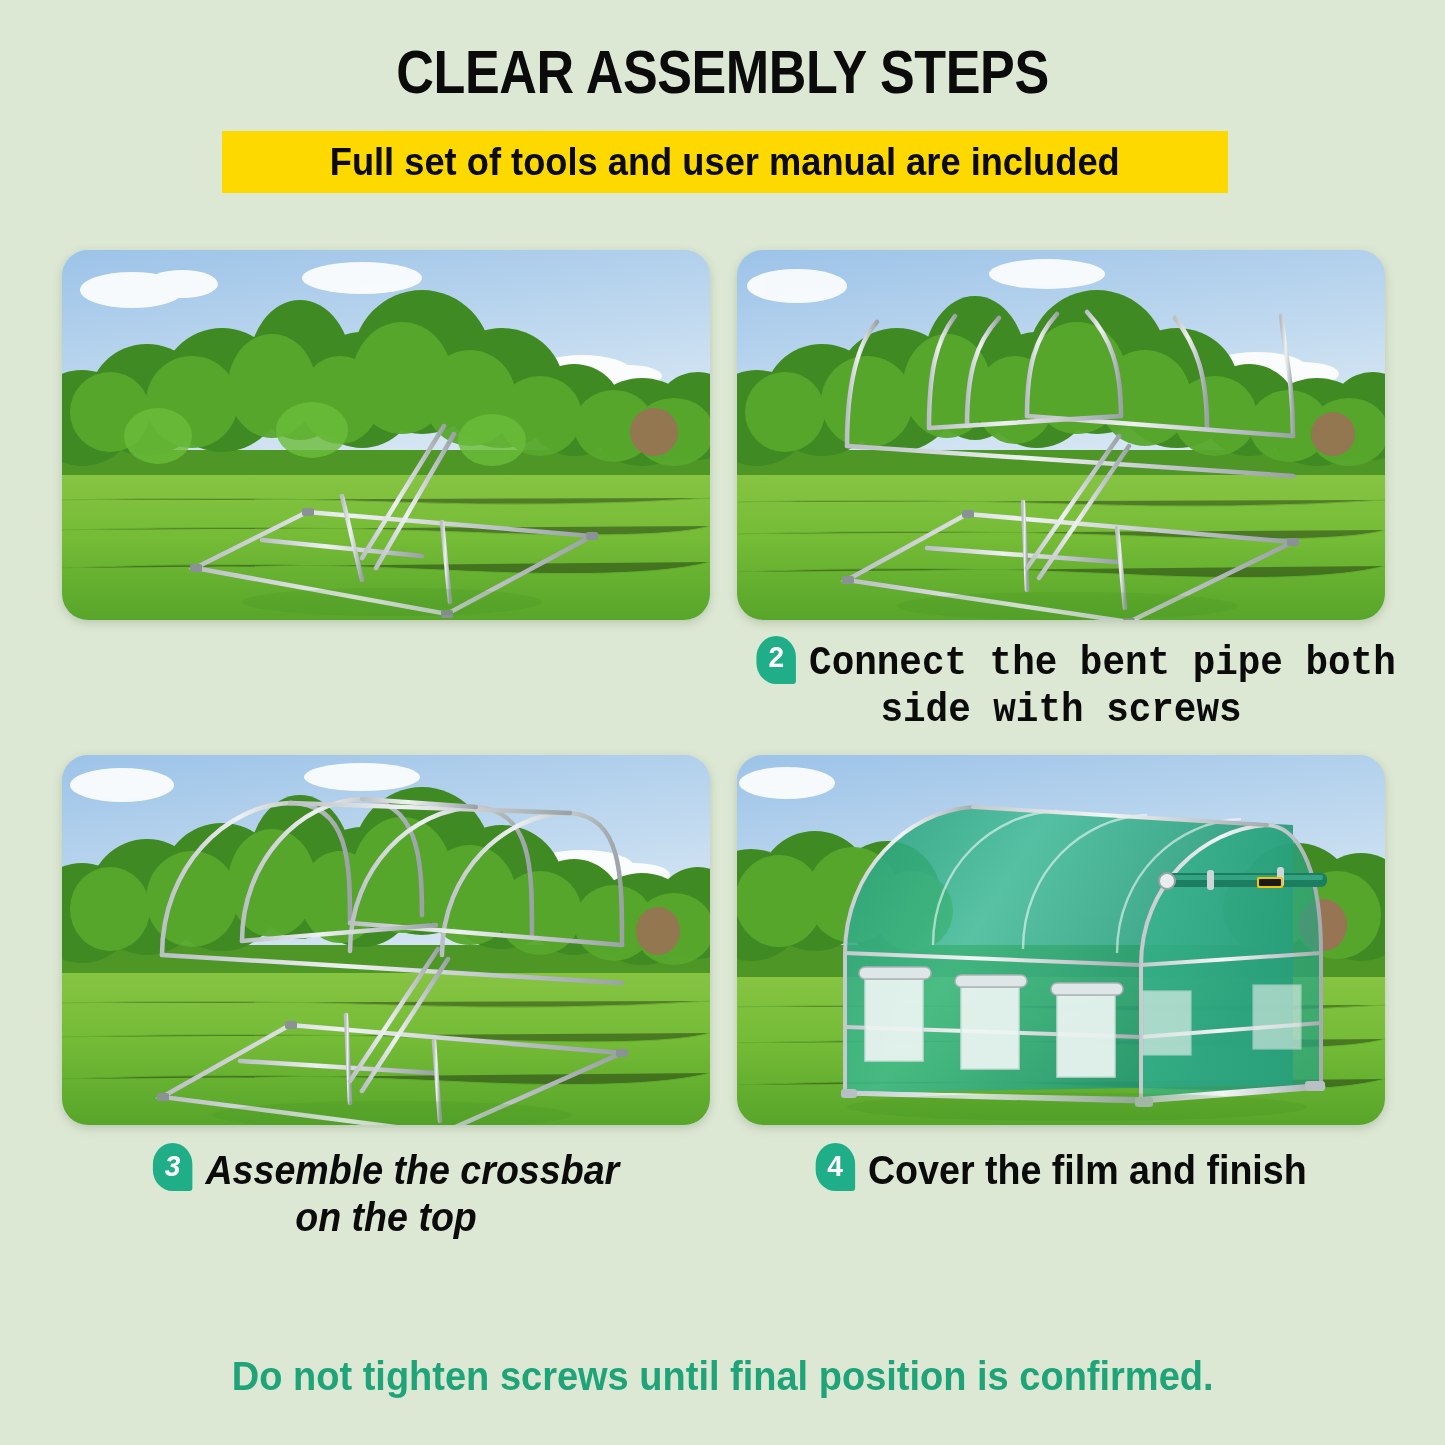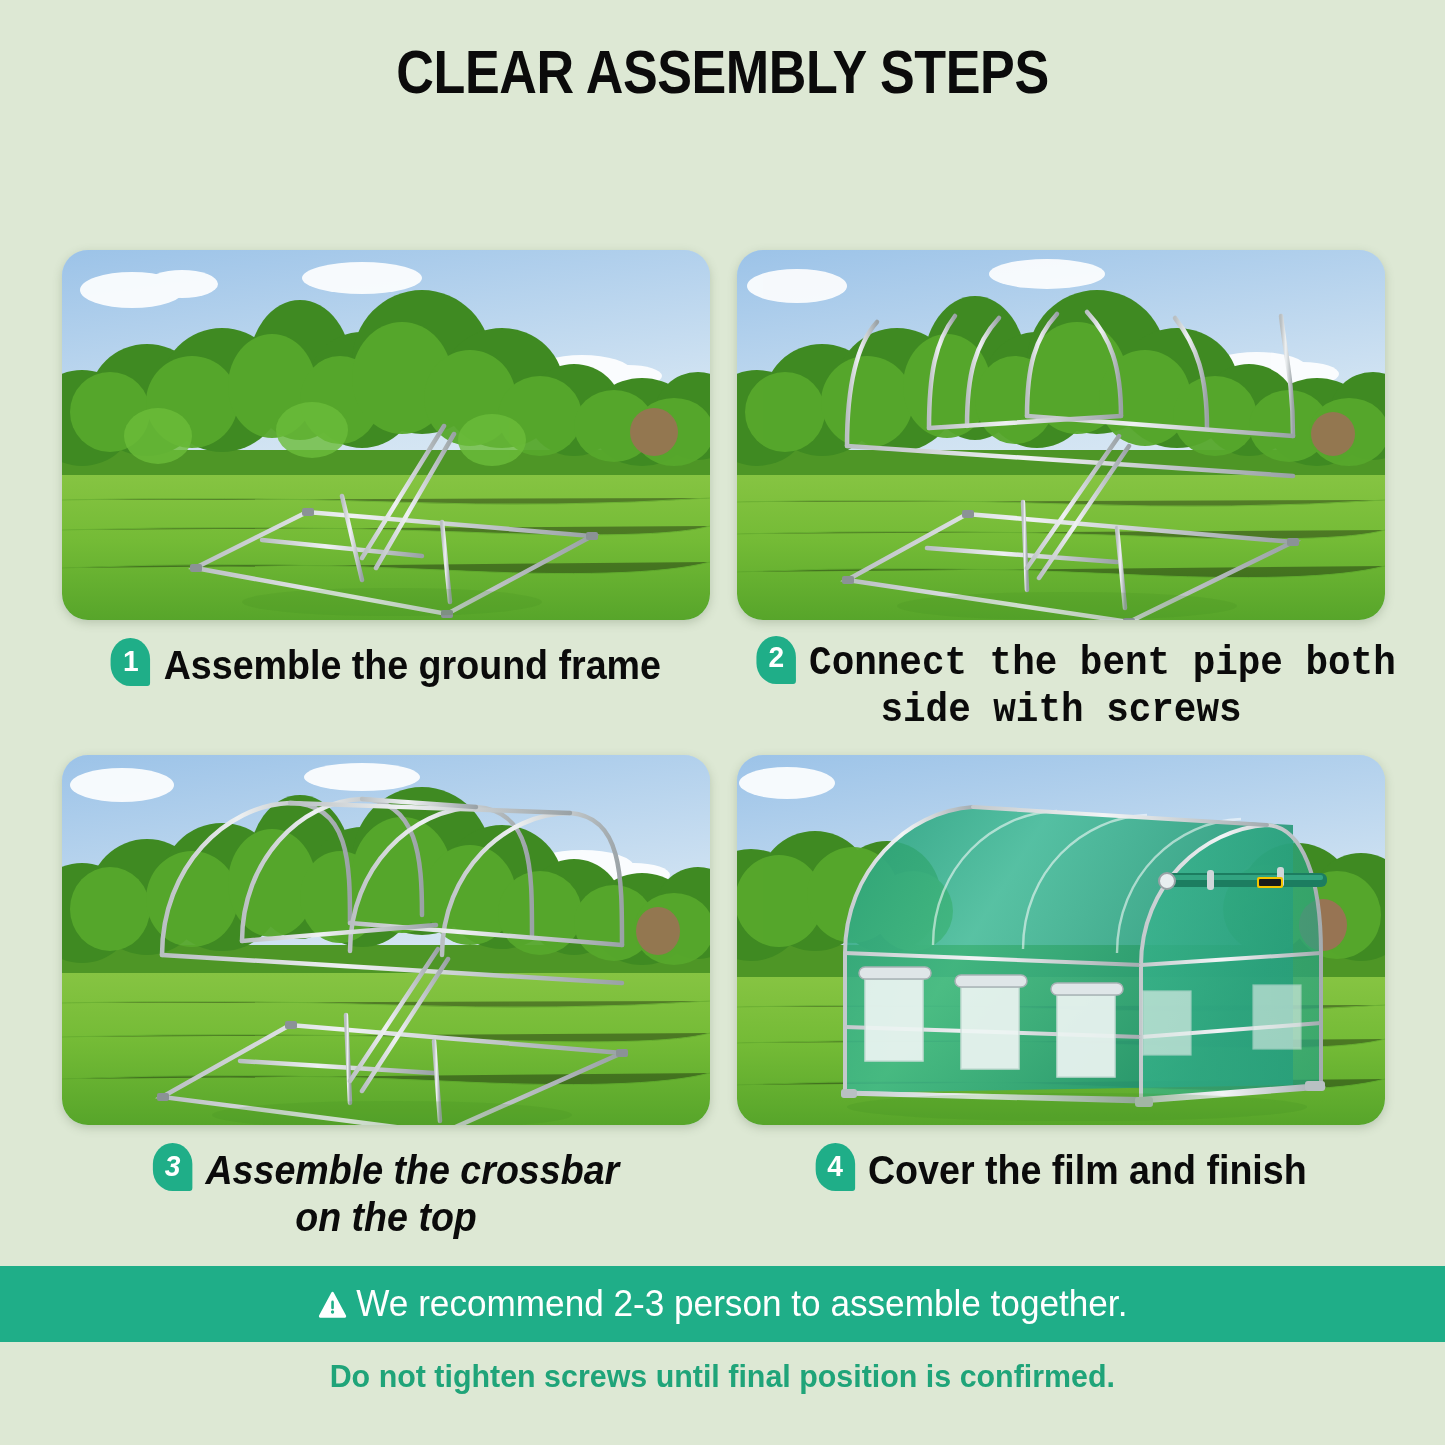--- a/index.html
+++ b/index.html
@@ -110,6 +110,9 @@
 
   <div class="title">CLEAR ASSEMBLY STEPS</div>
 
+  <div class="subtitle-wrap">
+    <div class="subtitle">Full set of tools and user manual are included</div>
+  </div>
 
   <div class="panel" id="panel-1">
     <svg viewBox="0 0 648 370" xmlns="http://www.w3.org/2000/svg">

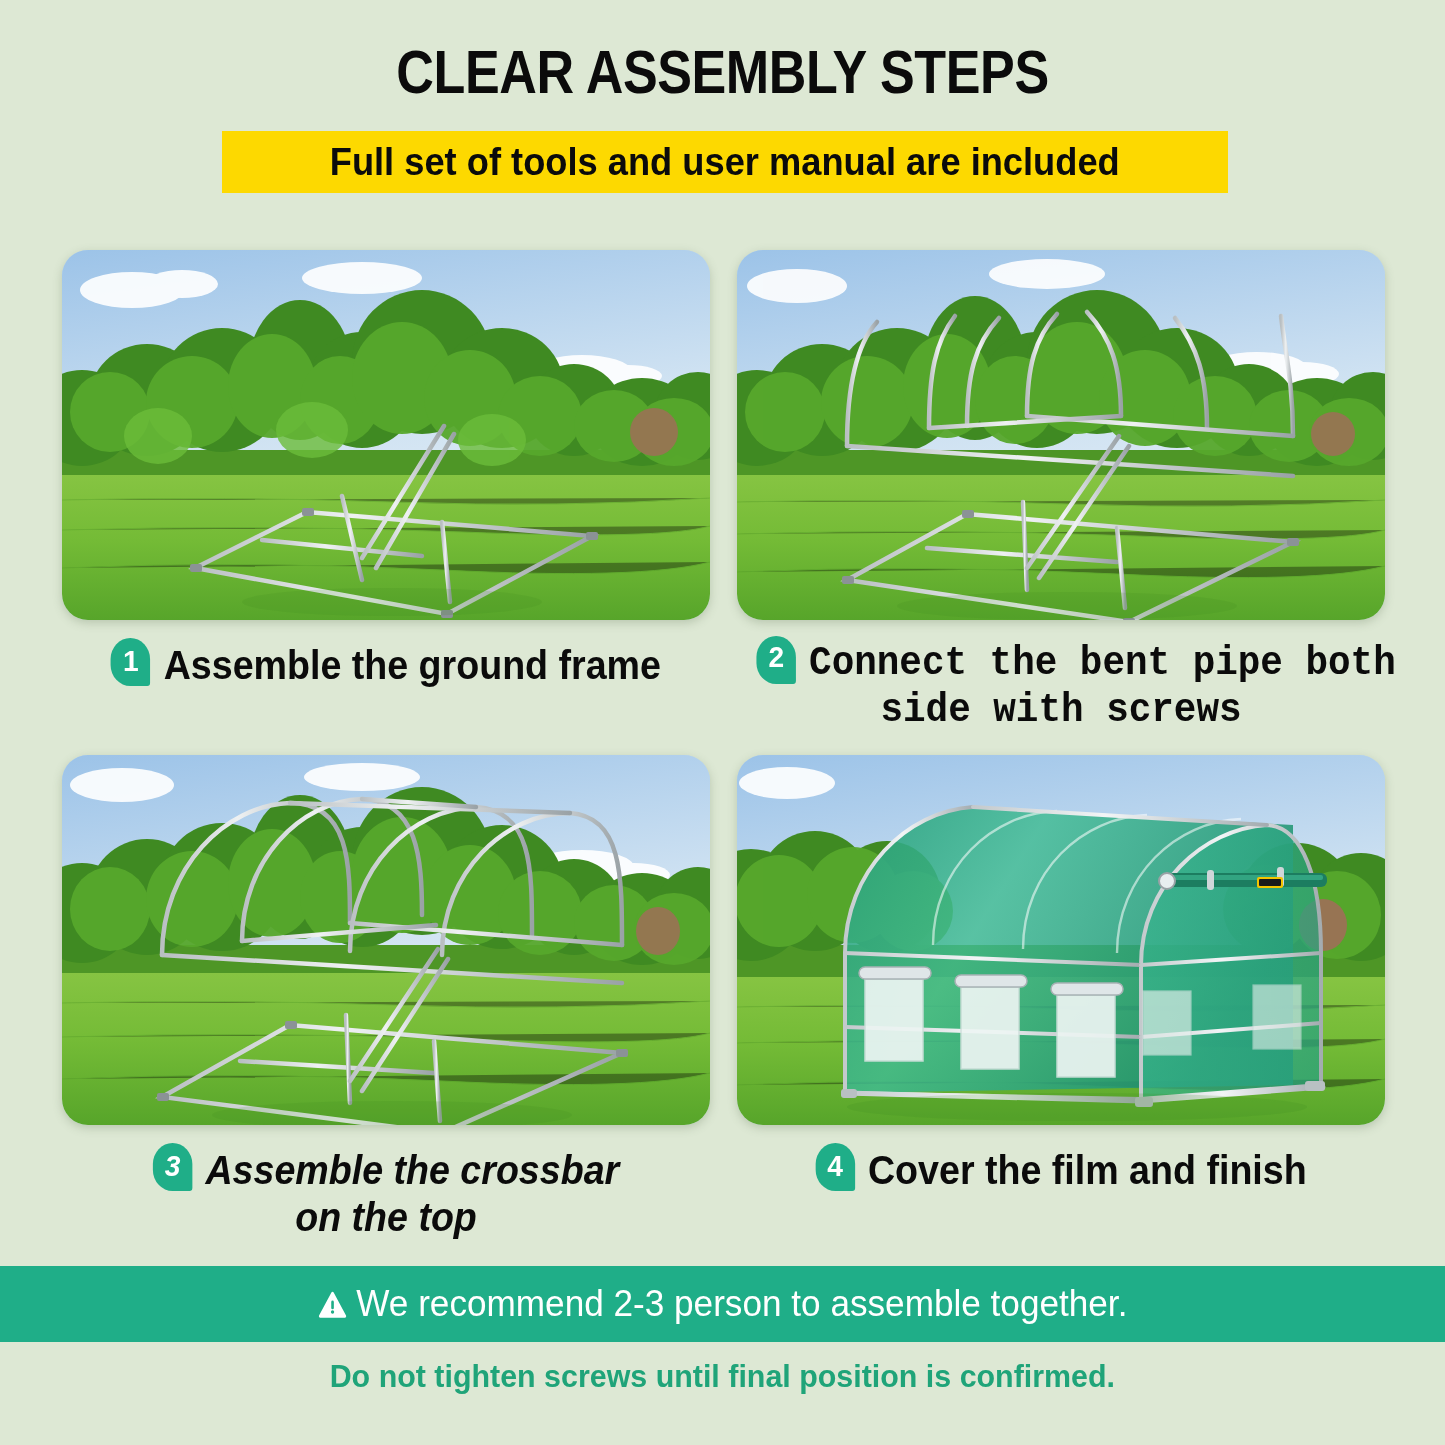--- a/index.html
+++ b/index.html
@@ -547,11 +547,6 @@
     </svg>
   </div>
 
-  <div class="caption" id="caption-1">
-    <span class="cap-line">
-      <span class="badge">1</span><span class="cap-text">Assemble the ground frame</span>
-    </span>
-  </div>
 
   <div class="caption" id="caption-2">
     <span class="cap-line">

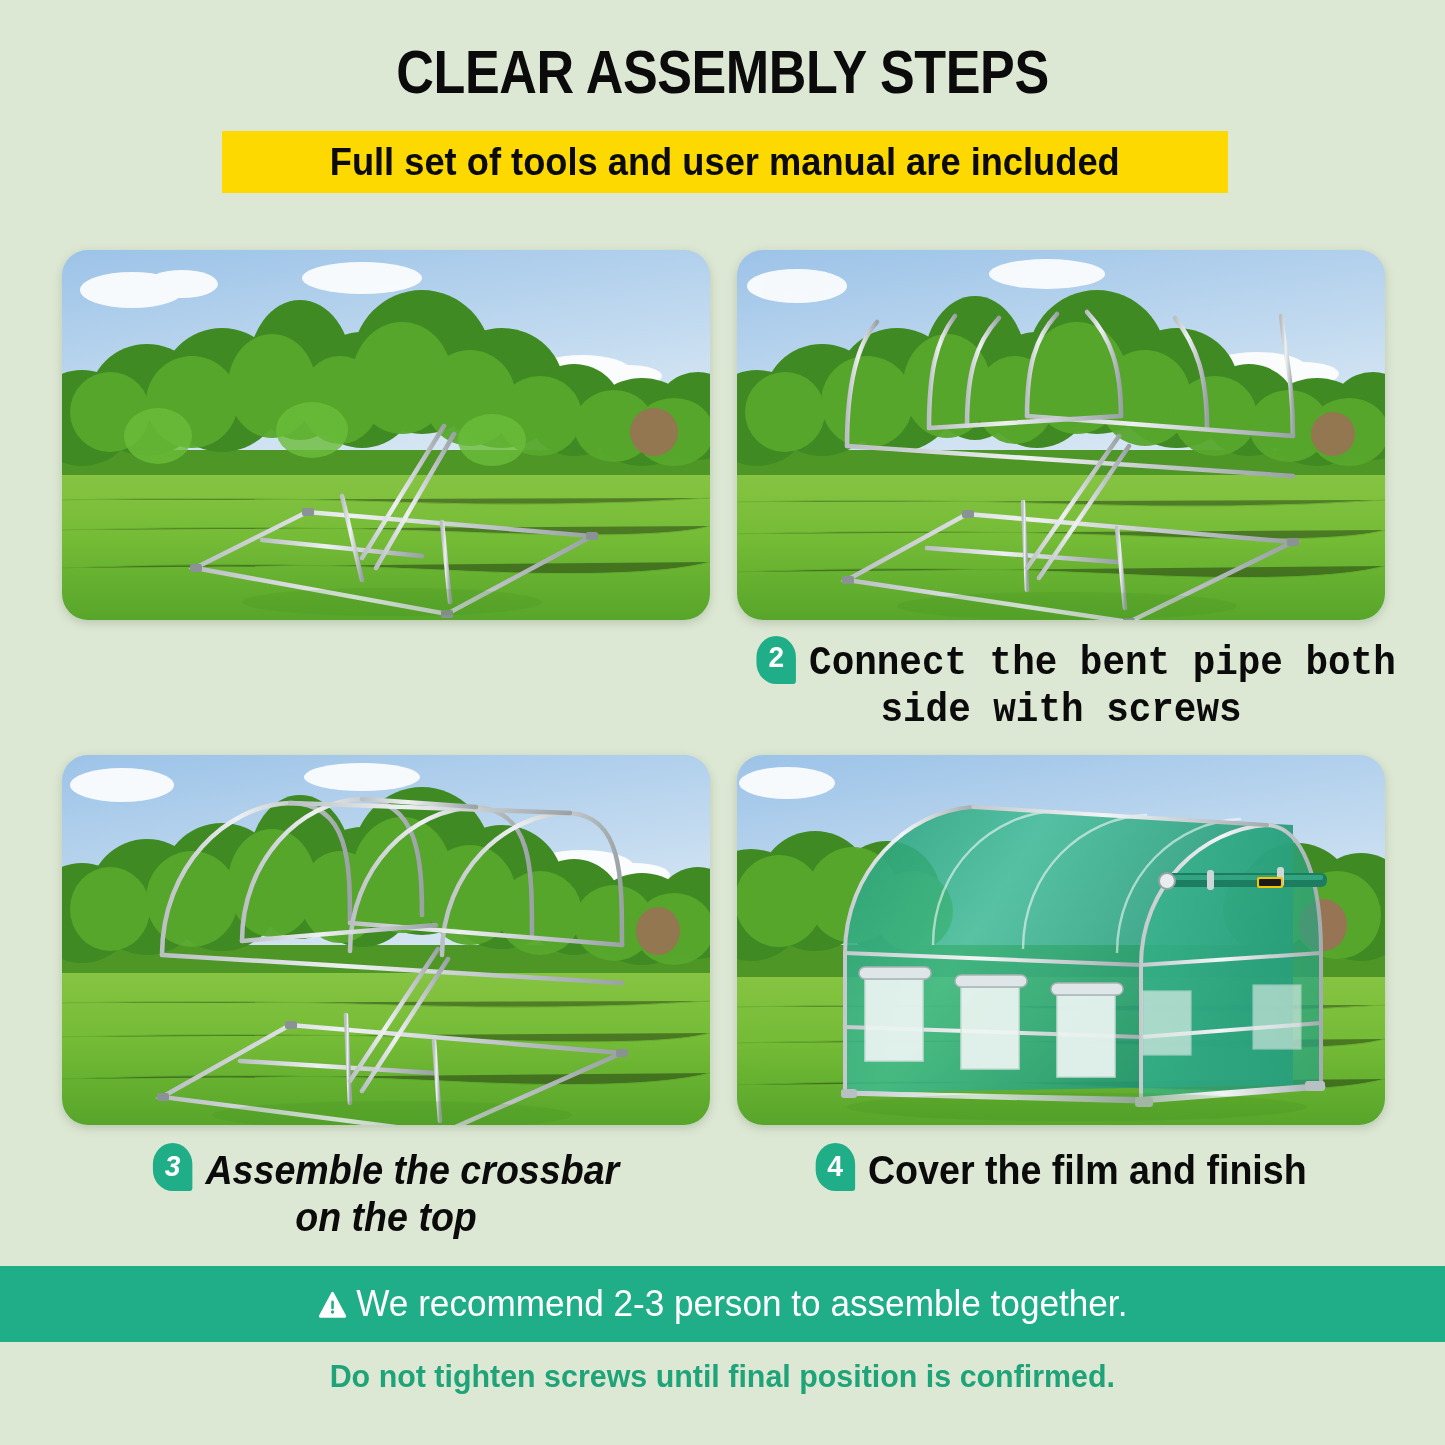--- a/index.html
+++ b/index.html
@@ -568,17 +568,6 @@
     </span>
   </div>
 
-  <div class="footer-bar">
-    <span class="ftext">
-      <span class="warn-icon">
-        <svg viewBox="0 0 24 24" width="30" height="30" xmlns="http://www.w3.org/2000/svg">
-          <path d="M12 2.6 L22.4 21 H1.6 Z" fill="#ffffff" stroke="#ffffff" stroke-width="2.2" stroke-linejoin="round"></path>
-          <rect x="10.9" y="8.4" width="2.2" height="7" rx="1.1" fill="#1fae88"></rect>
-          <circle cx="12" cy="17.6" r="1.4" fill="#1fae88"></circle>
-        </svg>
-      </span><span>We recommend 2-3 person to assemble together.</span>
-    </span>
-  </div>
 
   <div class="footer-note">
     <span>Do not tighten screws until final position is confirmed.</span>

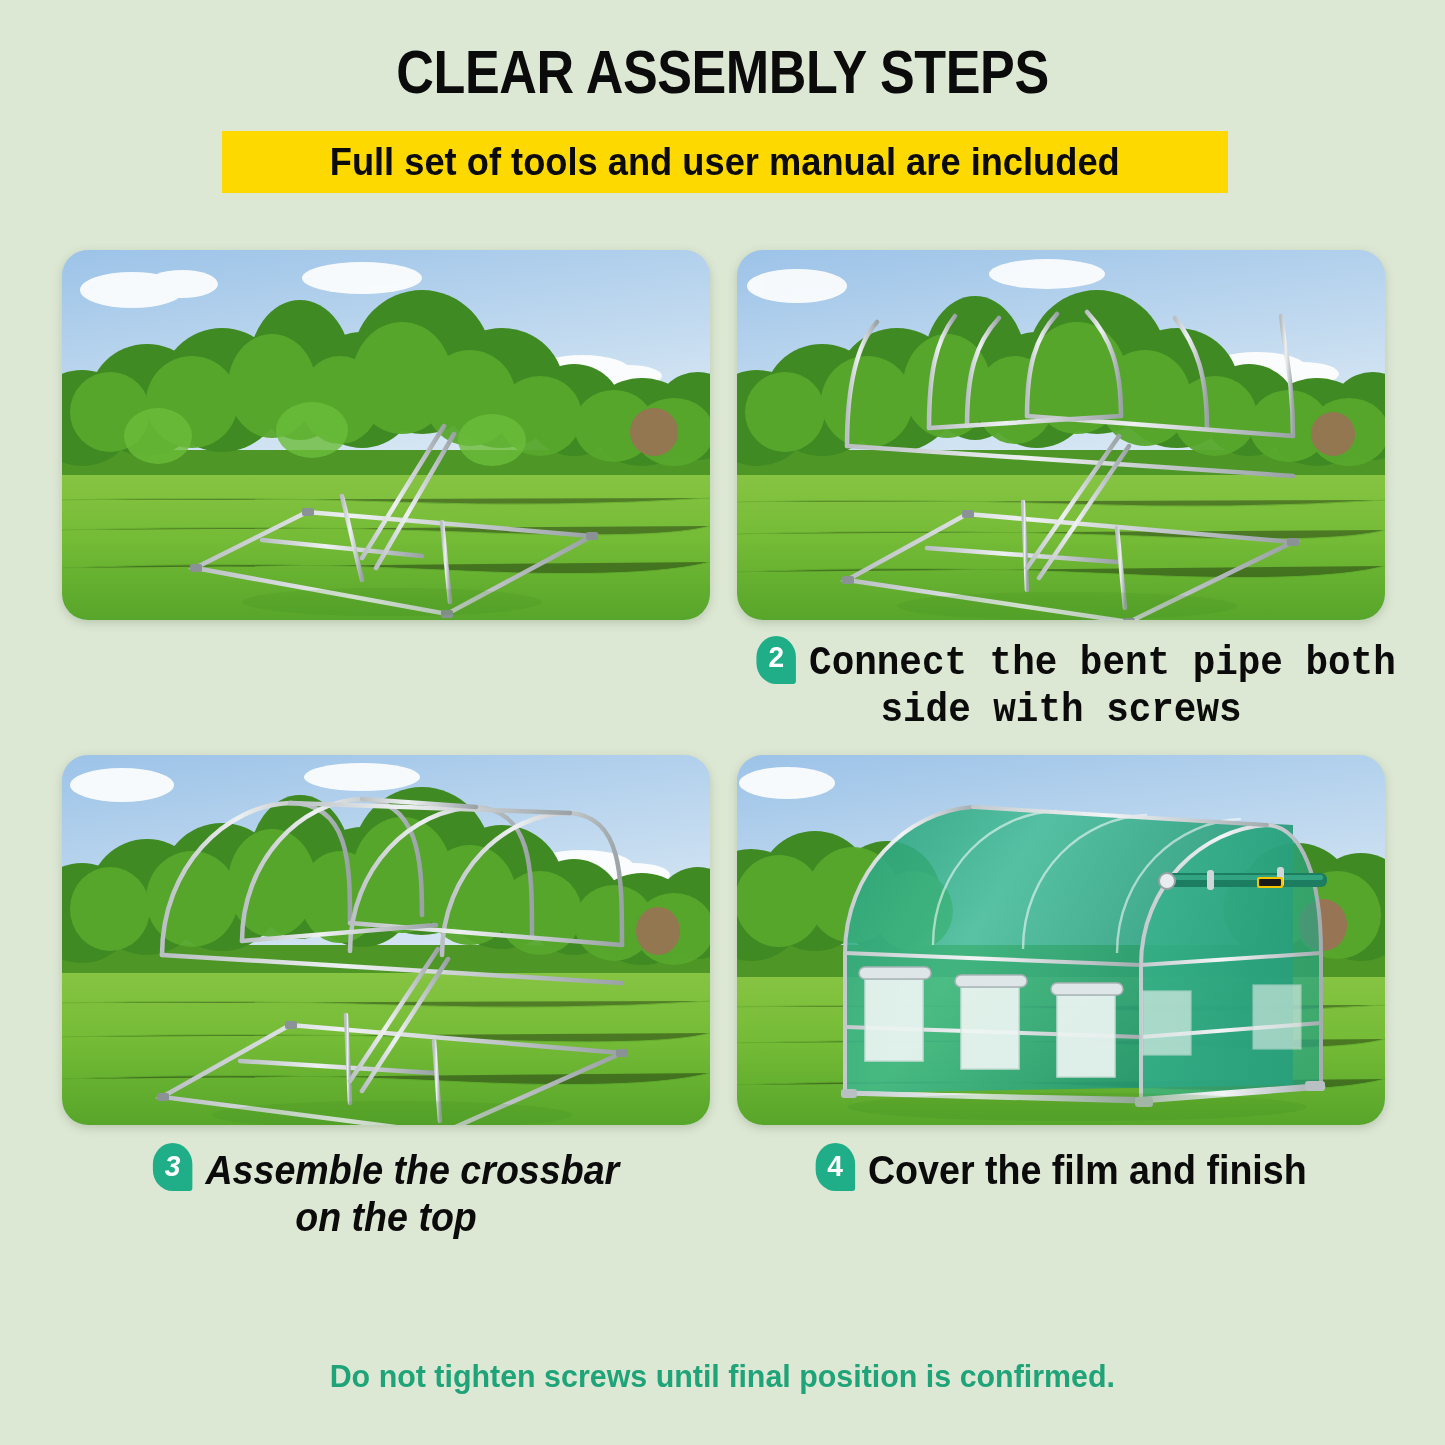--- a/index.html
+++ b/index.html
@@ -99,7 +99,7 @@
   .footer-note{
     position:absolute;left:0;top:1352px;width:1445px;
     text-align:center;
-    color:#1fa479;font-size:32px;line-height:48px;font-weight:bold;
+    color:#1fa479;font-size:40px;line-height:48px;font-weight:bold;
   }
   .footer-note span{display:inline-block;transform:scaleX(0.95);white-space:nowrap;}
 </style>

